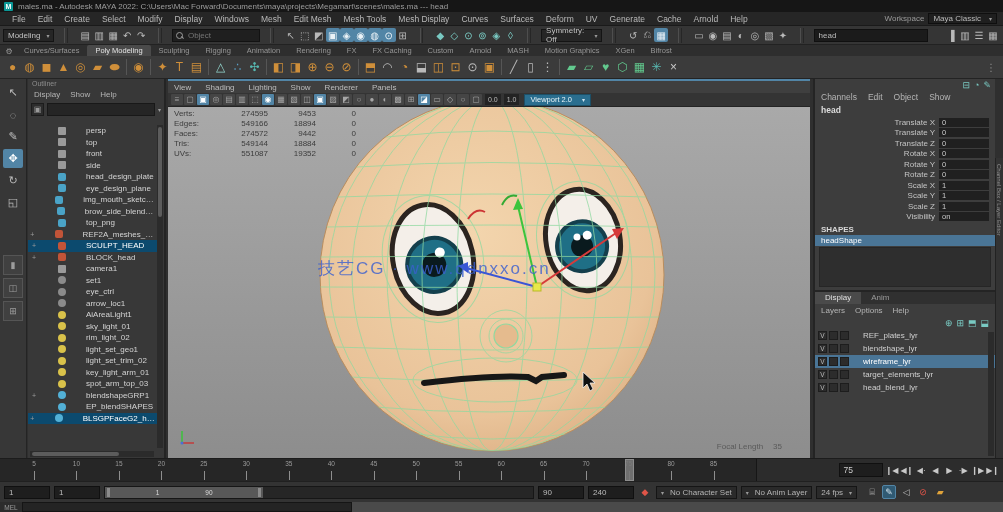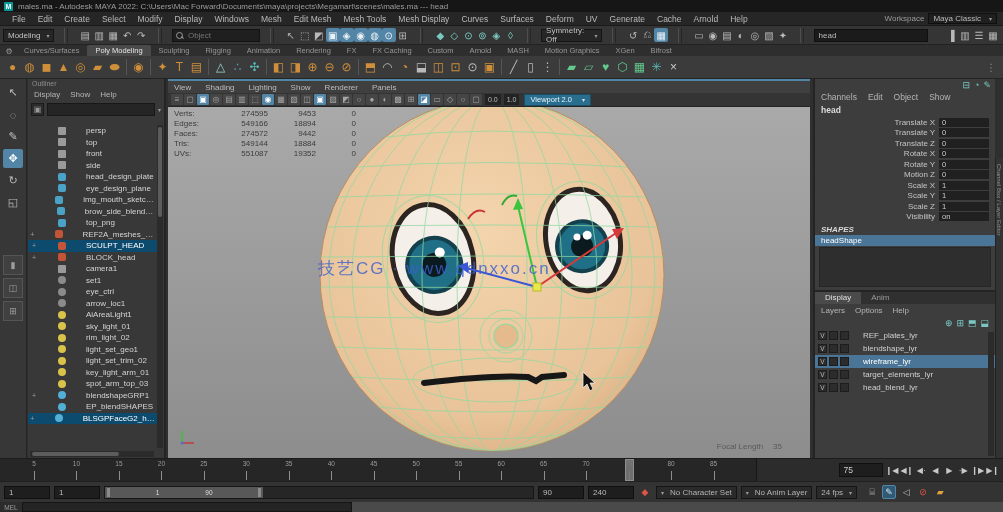--- a/index.html
+++ b/index.html
@@ -721,7 +721,7 @@
           </div>
 
           <div class="cb-row">
-            <span class="cb-label">Motion Z</span>
+            <span class="cb-label">Rotate Z</span>
             <span class="cb-value">0</span>
           </div>
 

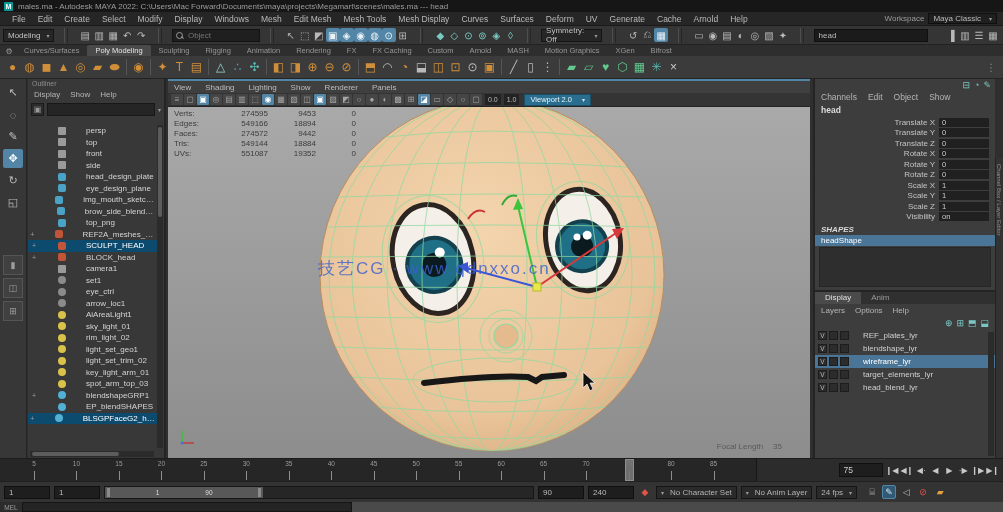--- a/index.html
+++ b/index.html
@@ -100,7 +100,7 @@
   .cb-row{display:flex;align-items:center;height:10.5px;justify-content:flex-end;padding-right:6px;gap:4px;}
   .cb-label{color:#c4c4c4;font-size:8px;}
   .cb-value{width:50px;height:9px;background:#202020;color:#ccc;font-size:7.5px;display:flex;align-items:center;padding:0 3px;}
-  #cb-shapes{padding:3px 6px 1px;color:#d8d8d8;font-weight:bold;font-size:8px;font-style:italic;}
+  #cb-shapes{padding:3px 6px 1px;color:#d8d8d8;font-weight:bold;font-size:8px;}
   #cb-shape-row{margin:0 0 0 0;padding:1px 6px;background:#4a7596;color:#fff;font-size:8px;}
   #cb-darkbox{position:absolute;left:4px;right:4px;top:168px;height:40px;background:#2e2e2e;border:1px solid #262626;}
 

